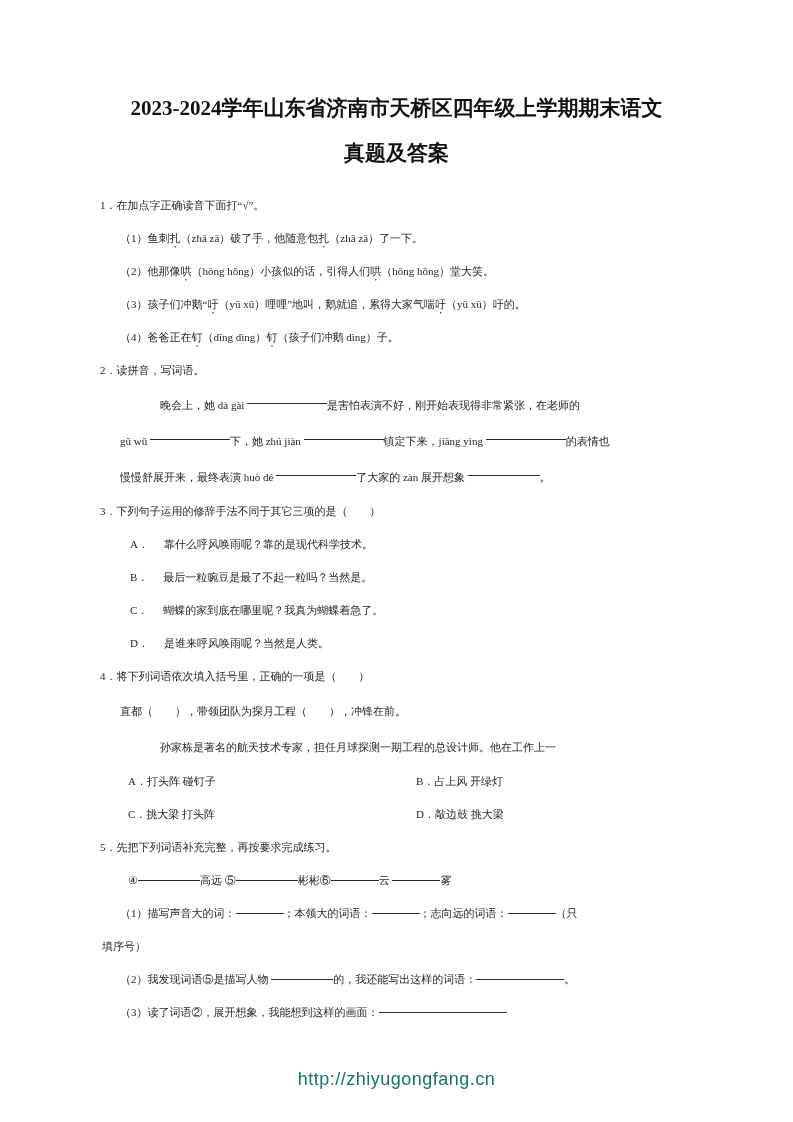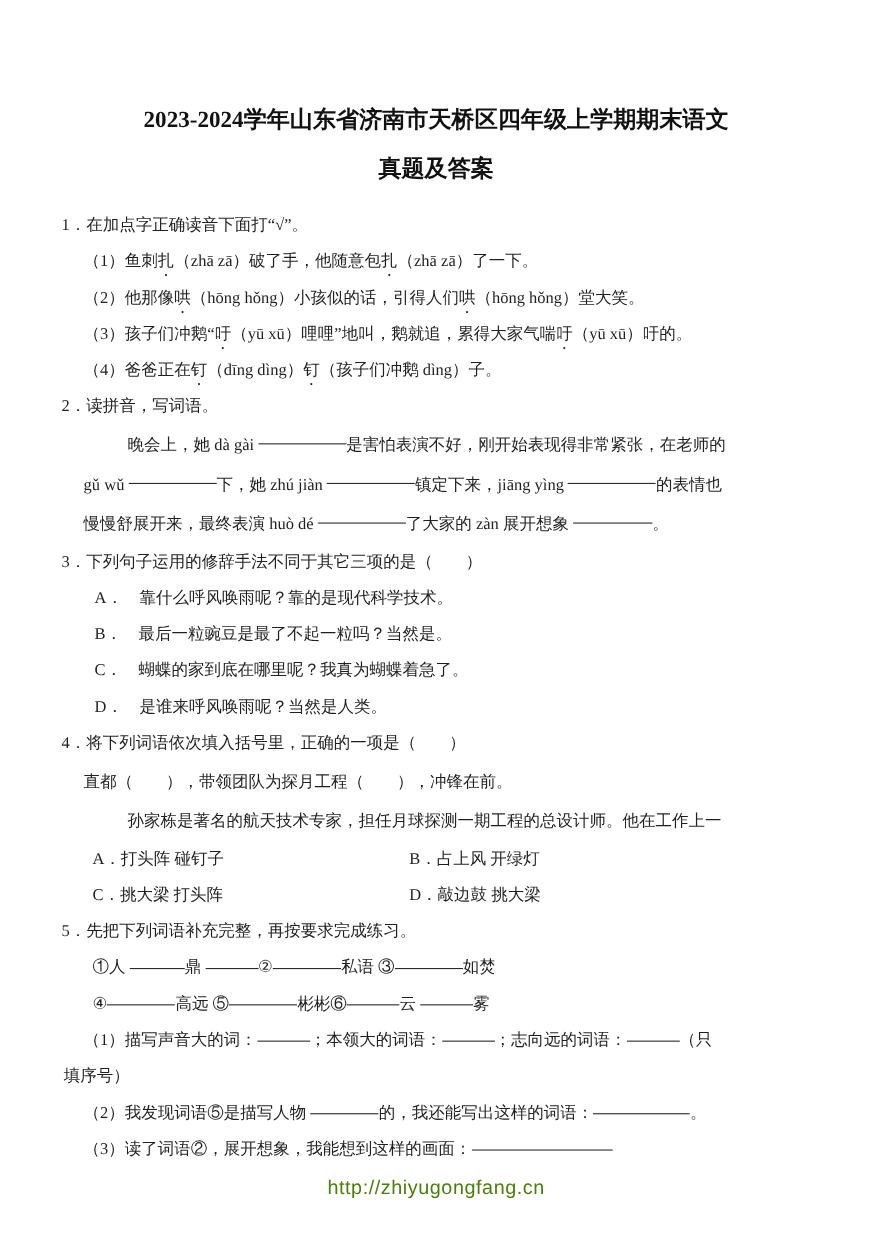--- a/index.html
+++ b/index.html
@@ -22,8 +22,8 @@
   }
   .title-line{line-height:45px;white-space:nowrap;}
   .content{
-    padding:13px 90px 0 56px;
-    font-size:15px;
+    padding:13px 90px 0 100px;
+    font-size:11px;
   }
   .line{line-height:33px;white-space:nowrap;}
   .qline{padding-left:0;}

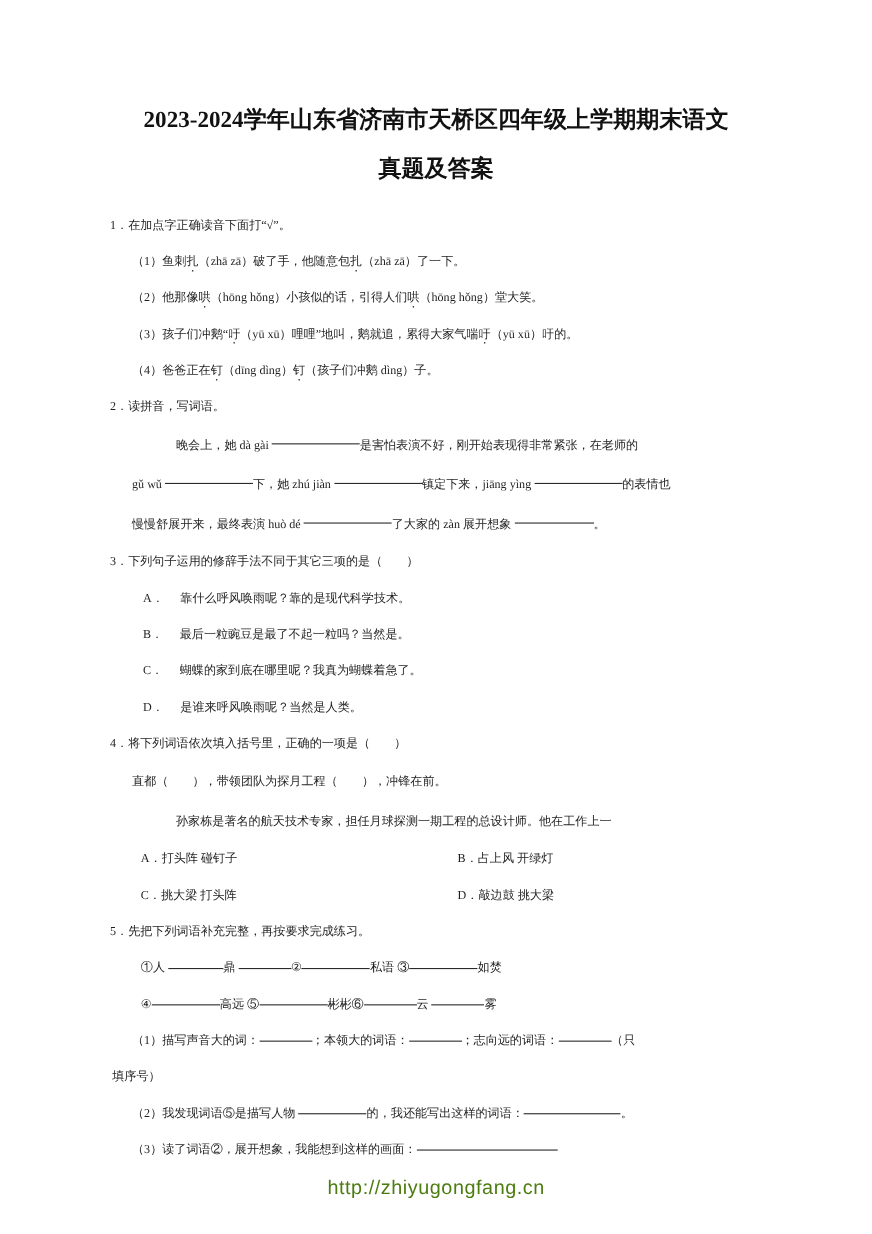--- a/index.html
+++ b/index.html
@@ -88,7 +88,6 @@
       <div class="line optrow"><span class="col">A．打头阵 碰钉子</span><span class="col">B．占上风 开绿灯</span></div>
       <div class="line optrow"><span class="col">C．挑大梁 打头阵</span><span class="col">D．敲边鼓 挑大梁</span></div>
       <div class="line qline"><span class="txt">5．先把下列词语补充完整，再按要求完成练习。</span></div>
-      <div class="line subline2"><span class="txt">①人 </span><span class="blank" style="width: 50px;">&nbsp;</span><span class="txt">鼎 </span><span class="blank" style="width: 48px;">&nbsp;</span><span class="txt">②</span><span class="blank" style="width: 62px;">&nbsp;</span><span class="txt">私语 ③</span><span class="blank" style="width: 62px;">&nbsp;</span><span class="txt">如焚</span></div>
       <div class="line subline2"><span class="txt">④</span><span class="blank" style="width: 62px;">&nbsp;</span><span class="txt">高远 ⑤</span><span class="blank" style="width: 62px;">&nbsp;</span><span class="txt">彬彬⑥</span><span class="blank" style="width: 48px;">&nbsp;</span><span class="txt">云 </span><span class="blank" style="width: 48px;">&nbsp;</span><span class="txt">雾</span></div>
       <div class="line subline"><span class="txt">（1）描写声音大的词：</span><span class="blank" style="width: 48px;">&nbsp;</span><span class="txt">；本领大的词语：</span><span class="blank" style="width: 48px;">&nbsp;</span><span class="txt">；志向远的词语：</span><span class="blank" style="width: 48px;">&nbsp;</span><span class="txt">（只</span></div>
       <div class="line cont"><span class="txt">填序号）</span></div>

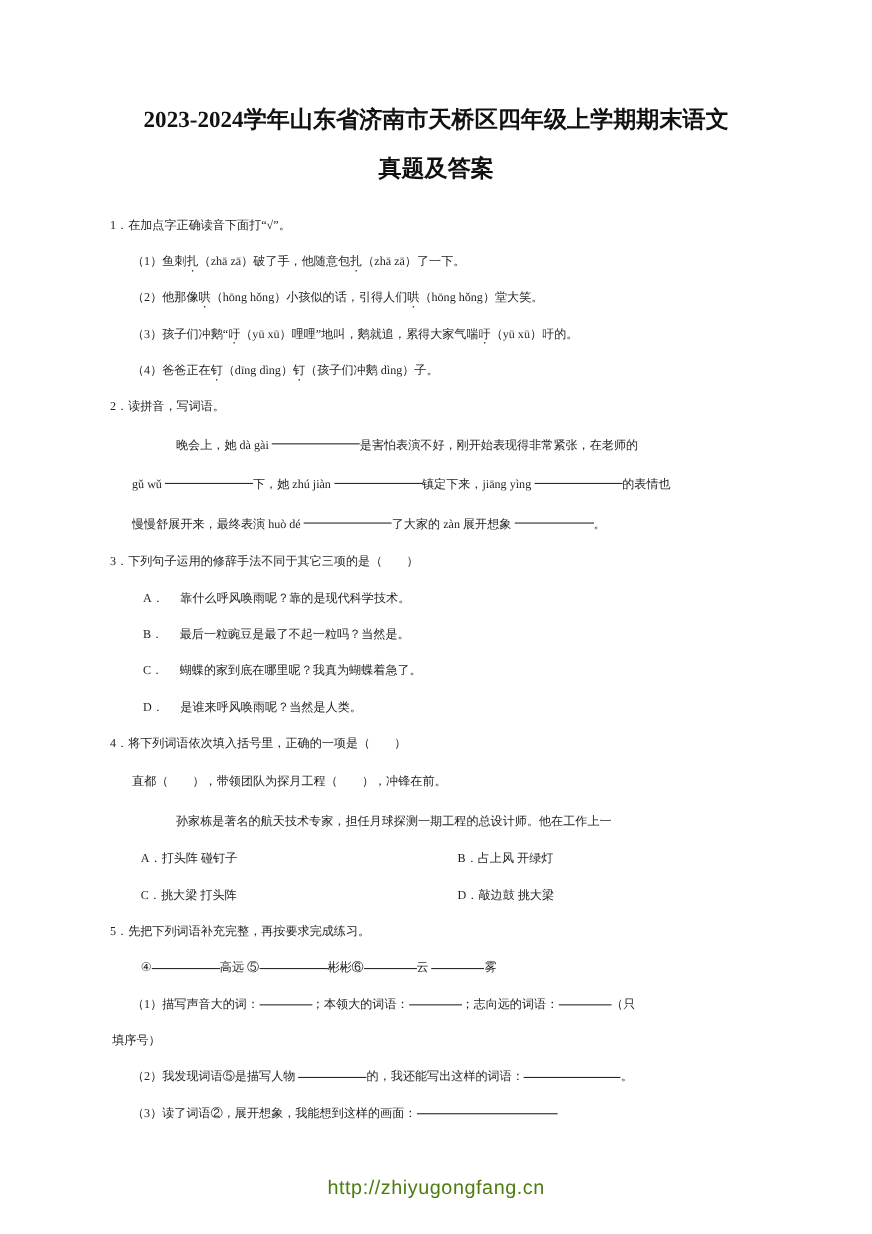--- a/index.html
+++ b/index.html
@@ -55,7 +55,7 @@
     text-align:center;
     font-family:"Liberation Sans","DejaVu Sans",sans-serif;
     font-size:18px;
-    color:#4d7c0f;
+    color:#0f766e;
     letter-spacing:0.5px;
   }
 </style>

